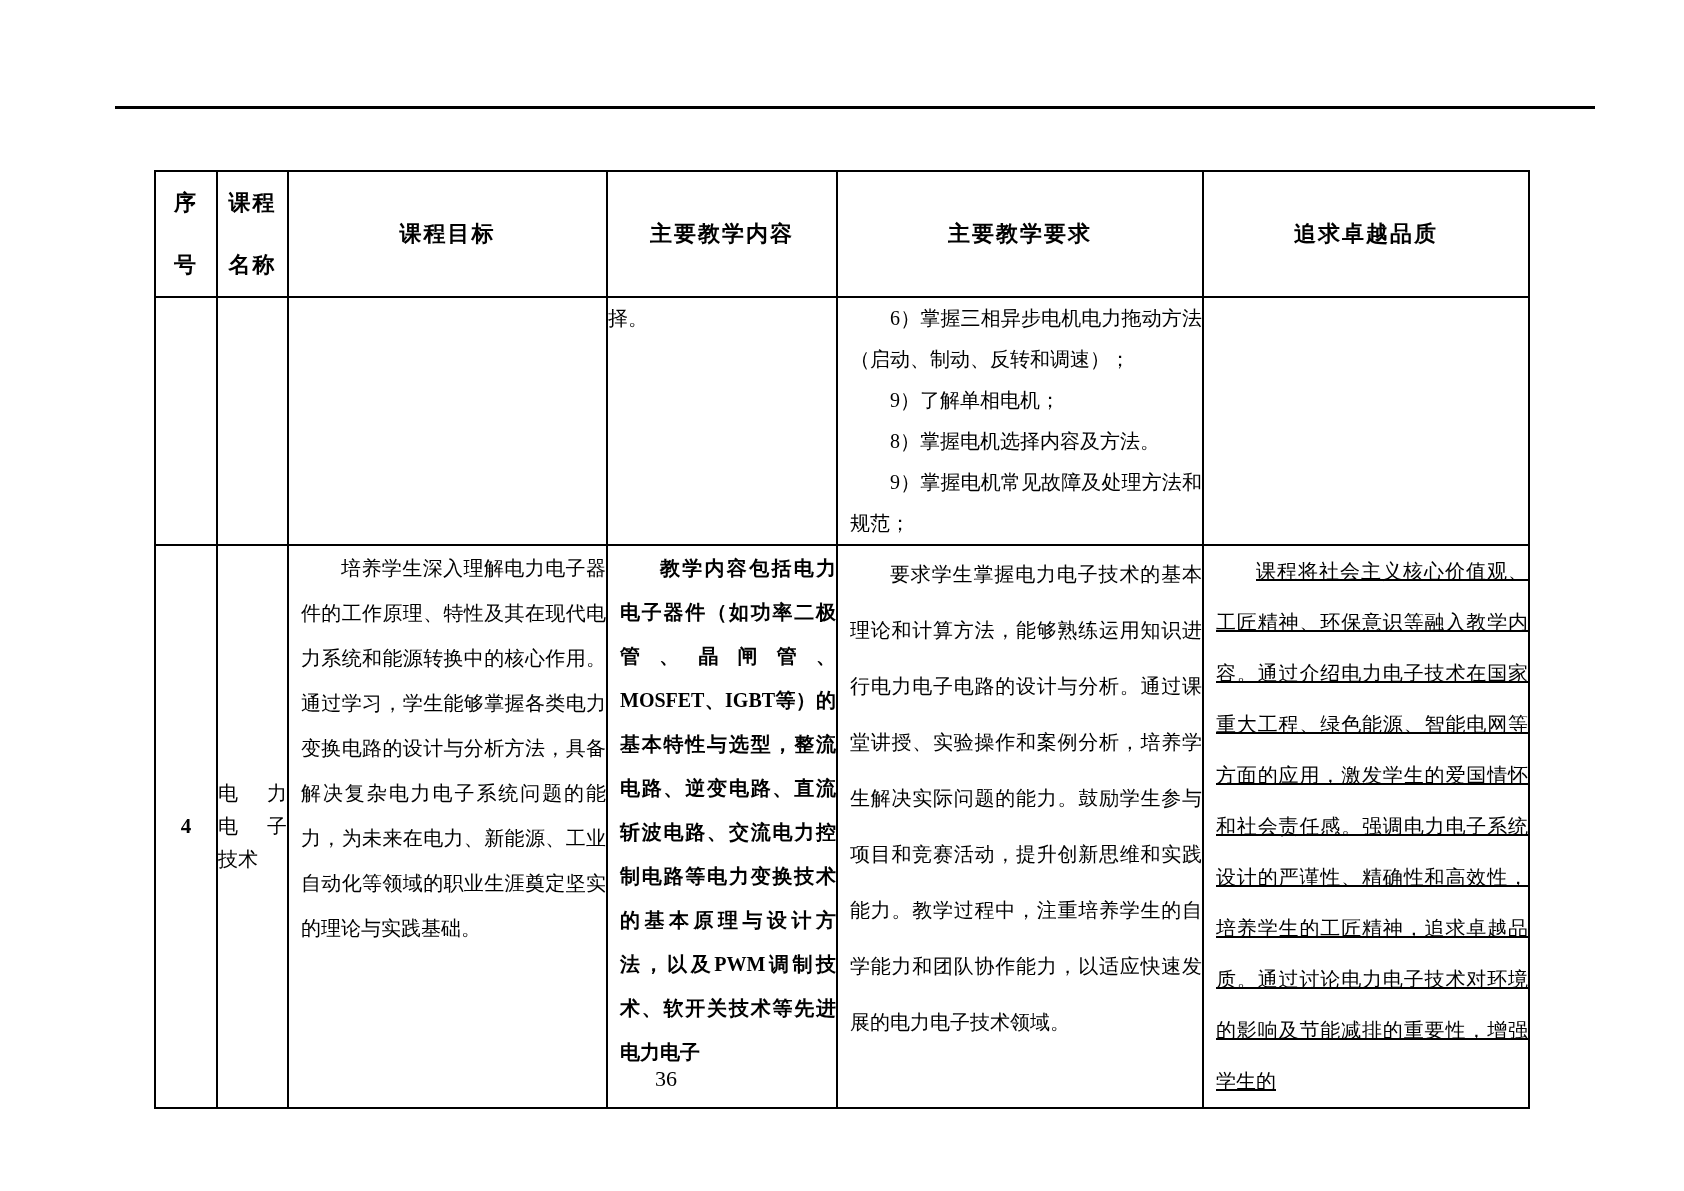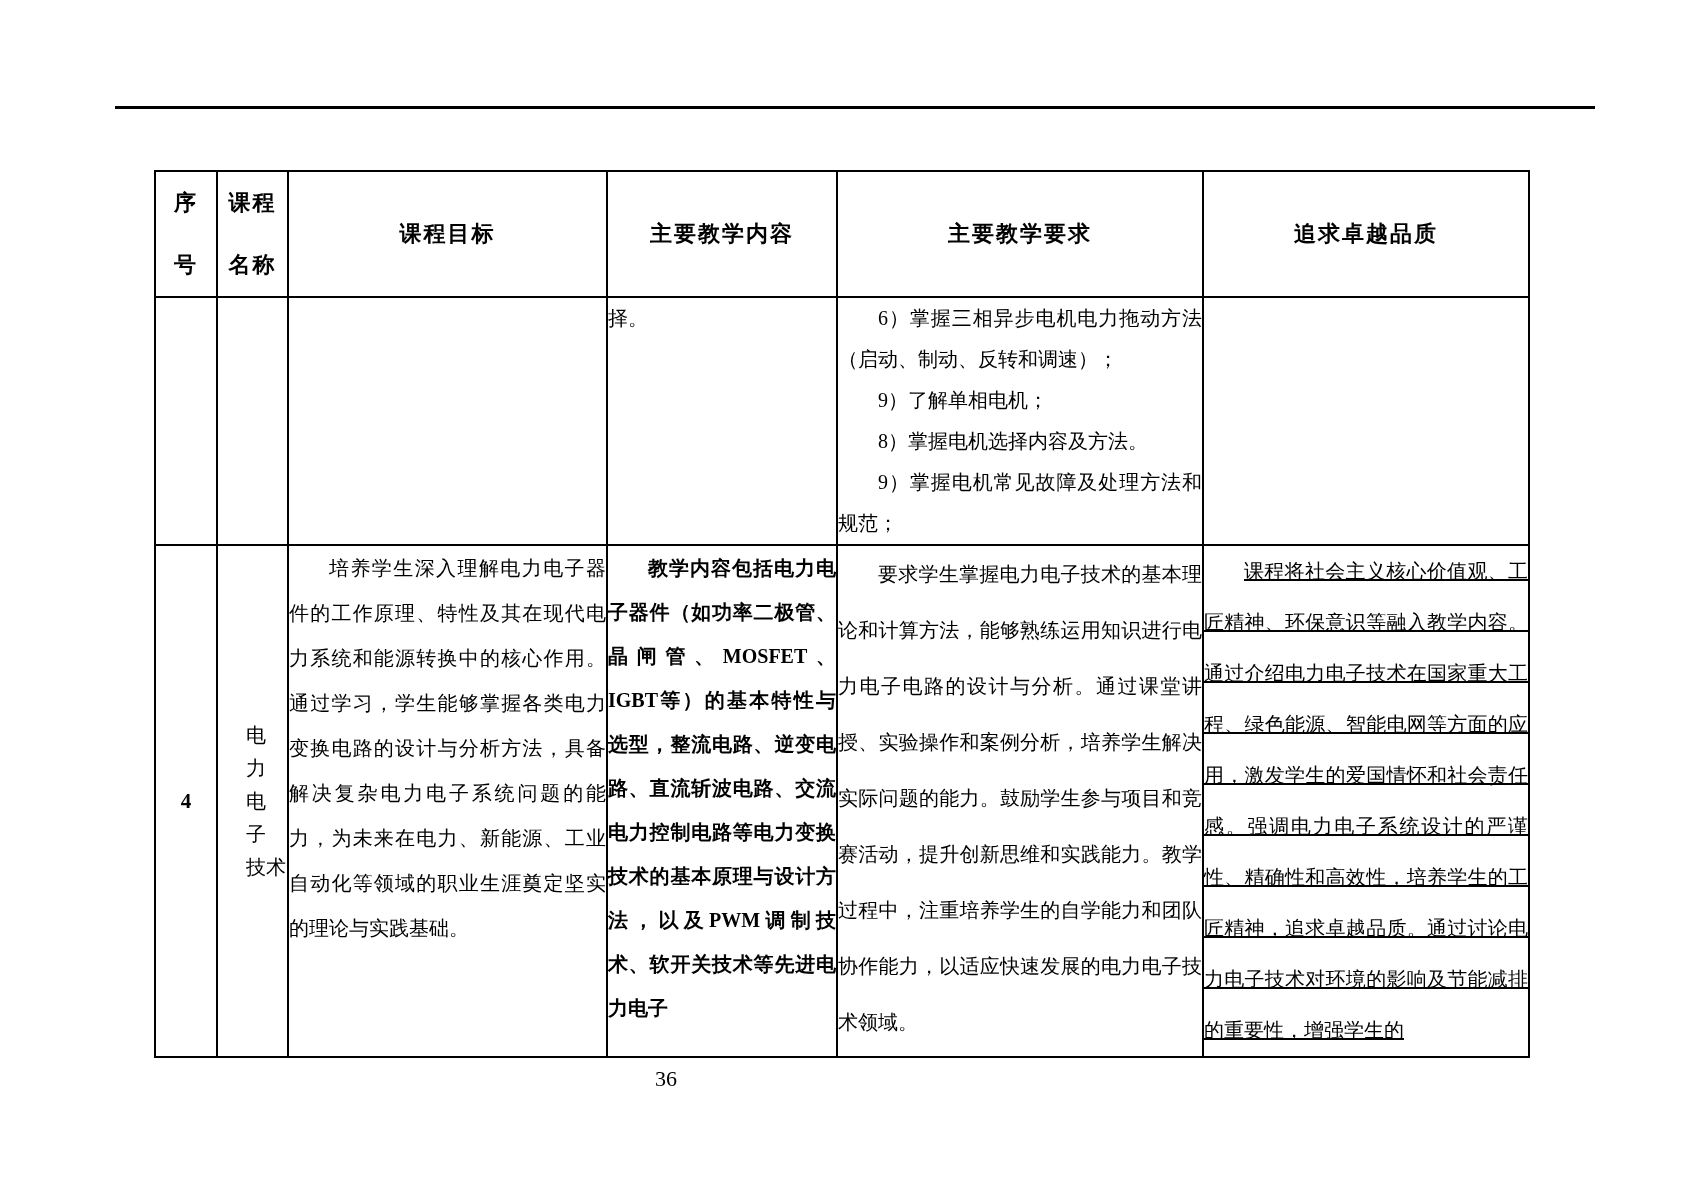--- a/index.html
+++ b/index.html
@@ -44,7 +44,7 @@
 
   td { font-size: 20px; vertical-align: top; }
   td p { margin: 0; }
-  .indent { text-indent: 2em; }
+  .indent { text-indent: 2em; margin-left: 12px; }
   .just { text-align: justify; }
 
   td.cell-serial {

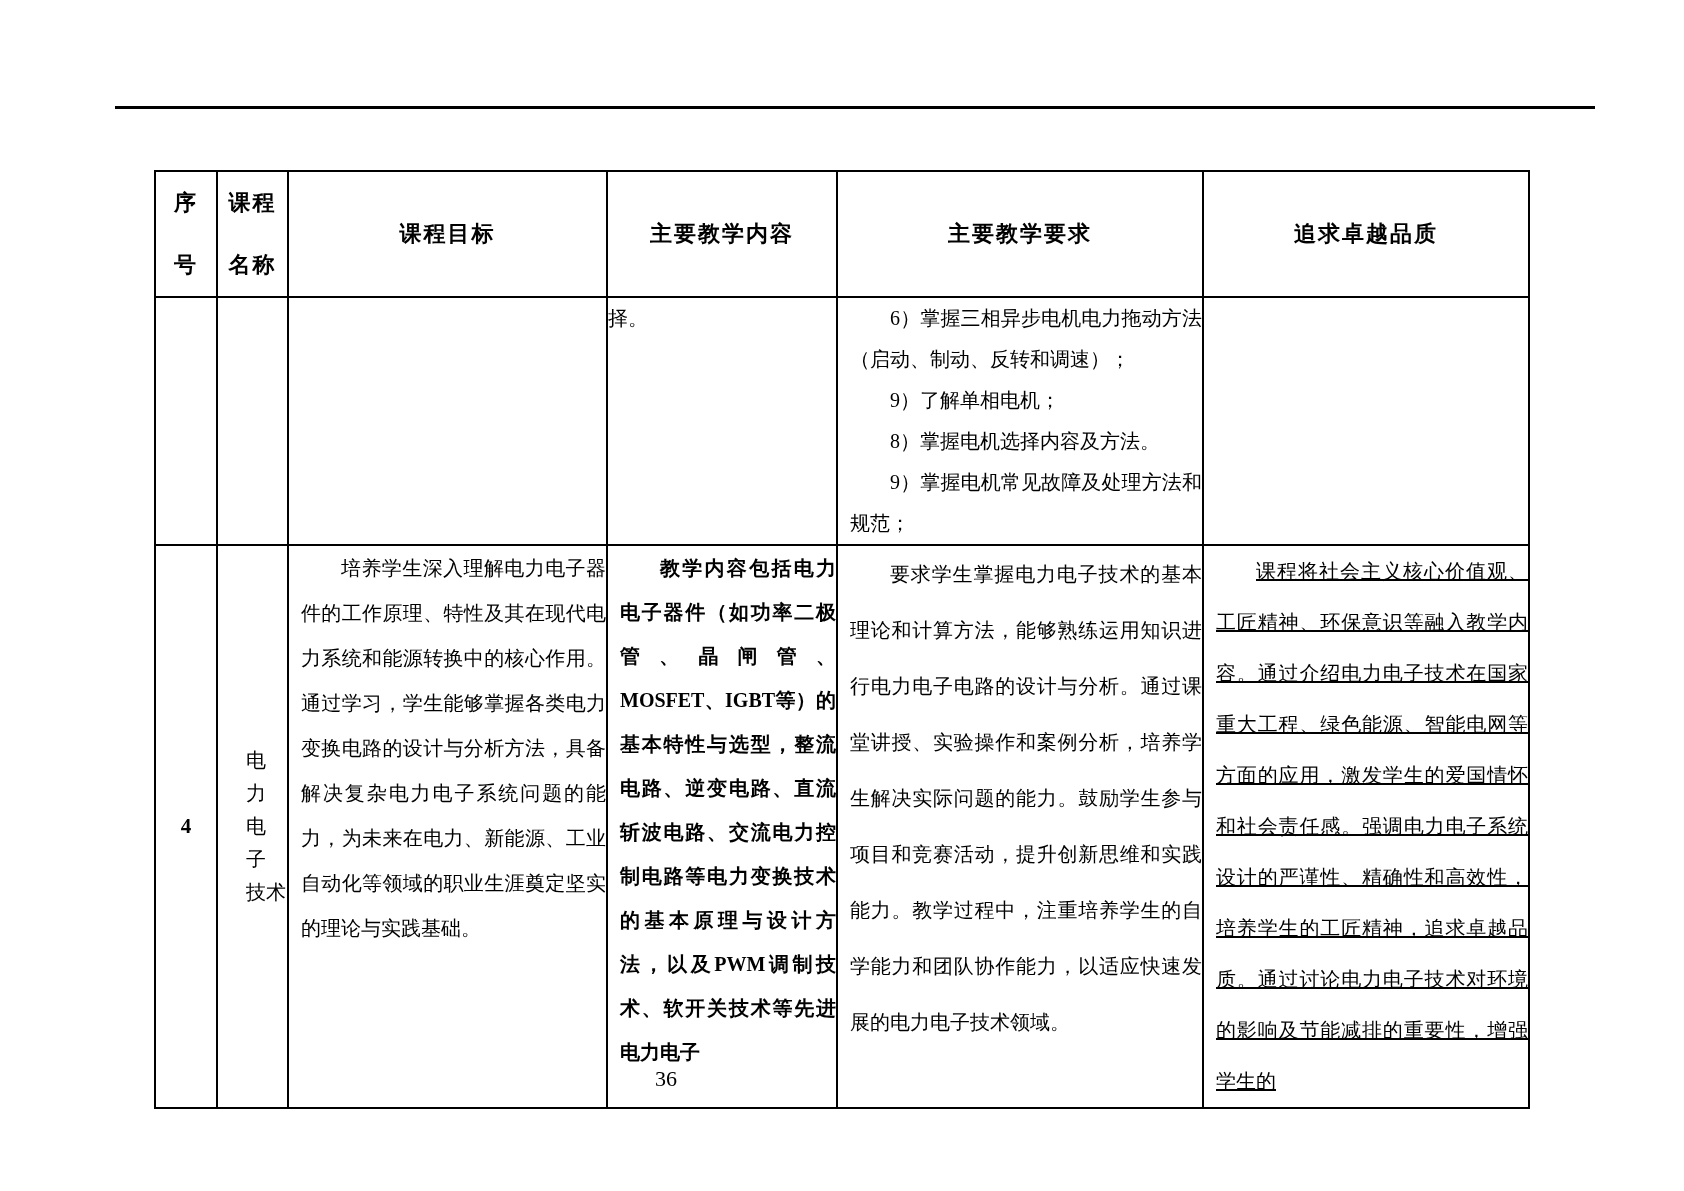--- a/index.html
+++ b/index.html
@@ -52,7 +52,7 @@
     font-weight: bold; font-size: 21px;
   }
   td.cell-name { vertical-align: middle; padding: 0 8px; }
-  td.cell-name .nline { line-height: 33px; padding-left: 28px; }
+  td.cell-name .nline { line-height: 33px; }
   td.cell-name .nline.stretch { text-align: justify; text-align-last: justify; }
 
   td.cell-objectives { padding: 24px 10px 0 10px; line-height: 45px; }

